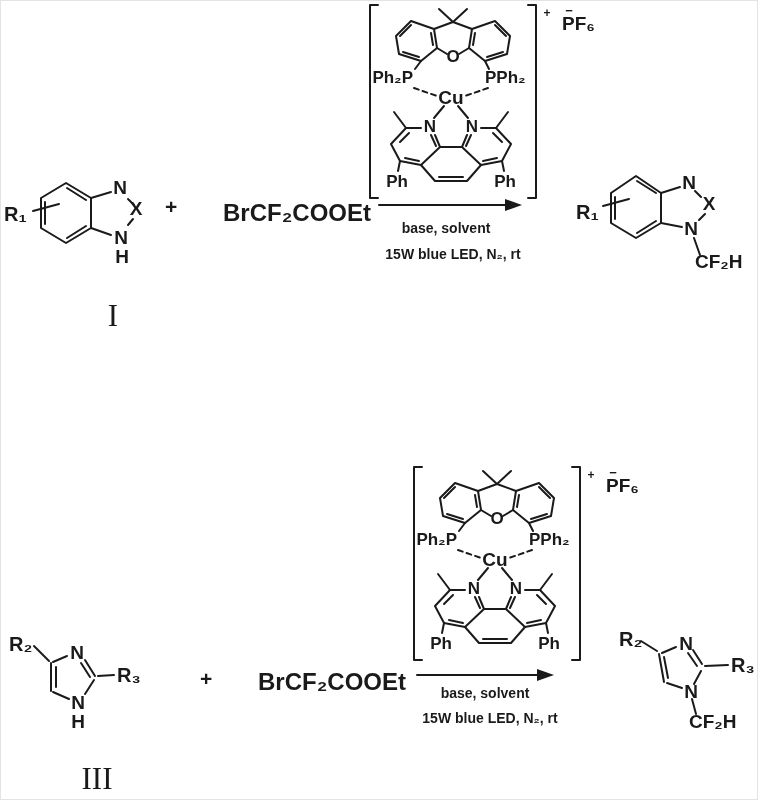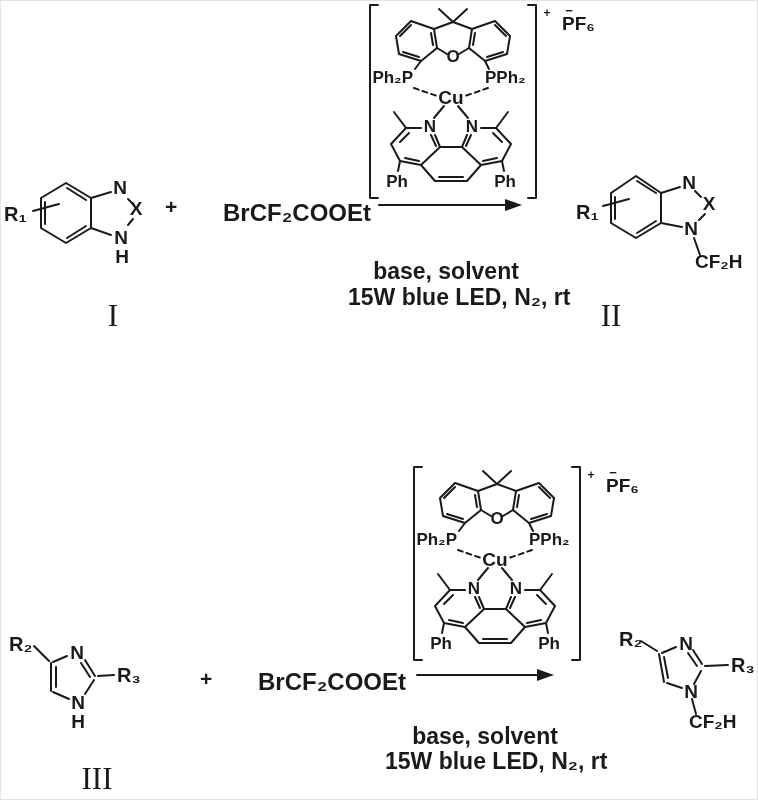--- a/index.html
+++ b/index.html
@@ -16,7 +16,7 @@
   .chem{font-weight:bold;white-space:nowrap;}
   .plus{font-size:21px;}
   .formula{font-size:24px;}
-  .cond{font-size:23px;text-align:center;width:210px;margin-top:38px;}
+  .cond{font-size:14px;text-align:center;width:210px;}
   .numeral{font-family:"Liberation Serif","DejaVu Serif",serif;font-size:31px;
            font-weight:normal;text-align:center;width:80px;white-space:nowrap;}
 </style>

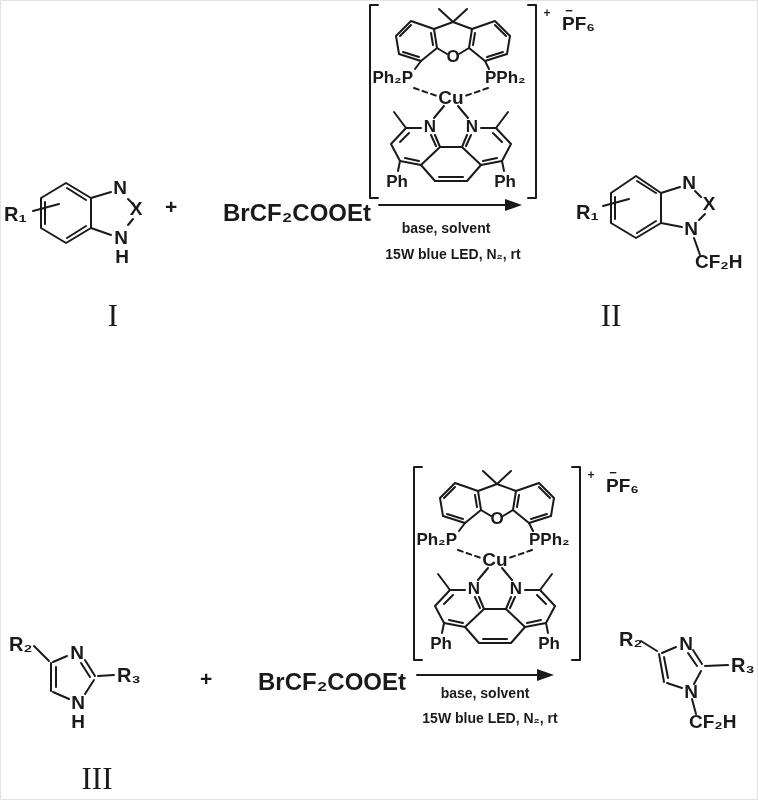--- a/index.html
+++ b/index.html
@@ -131,7 +131,6 @@
   </svg>
 
   <div class="abs numeral" style="left:72px;top:297px">I</div>
-  <div class="abs numeral" style="left:570px;top:297px">II</div>
 
   <svg class="abs" style="left:0;top:628" width="165" height="115">
     <g>

